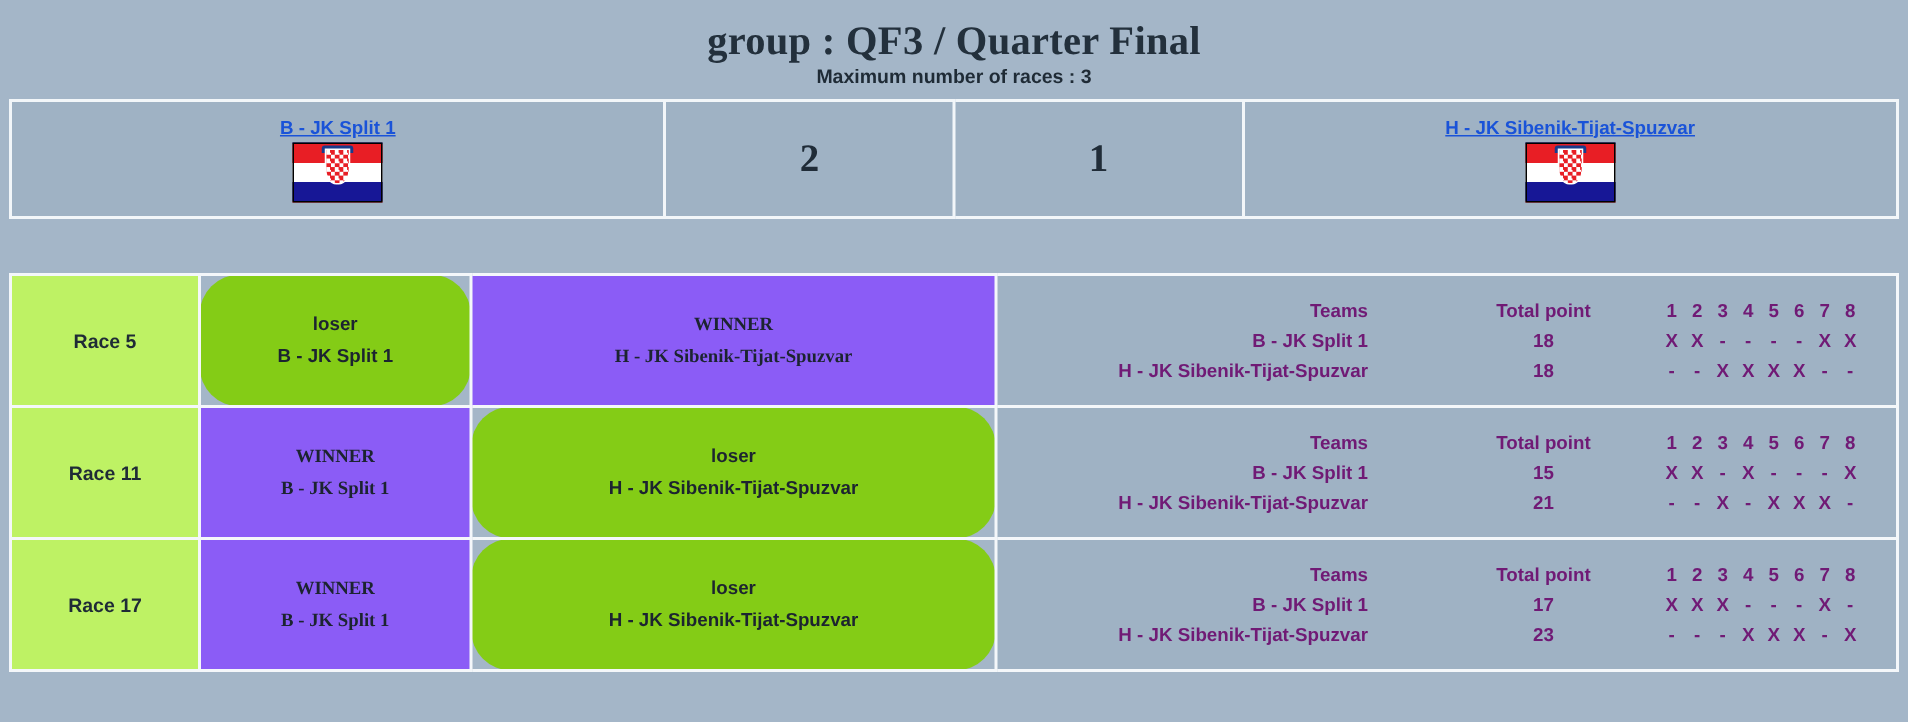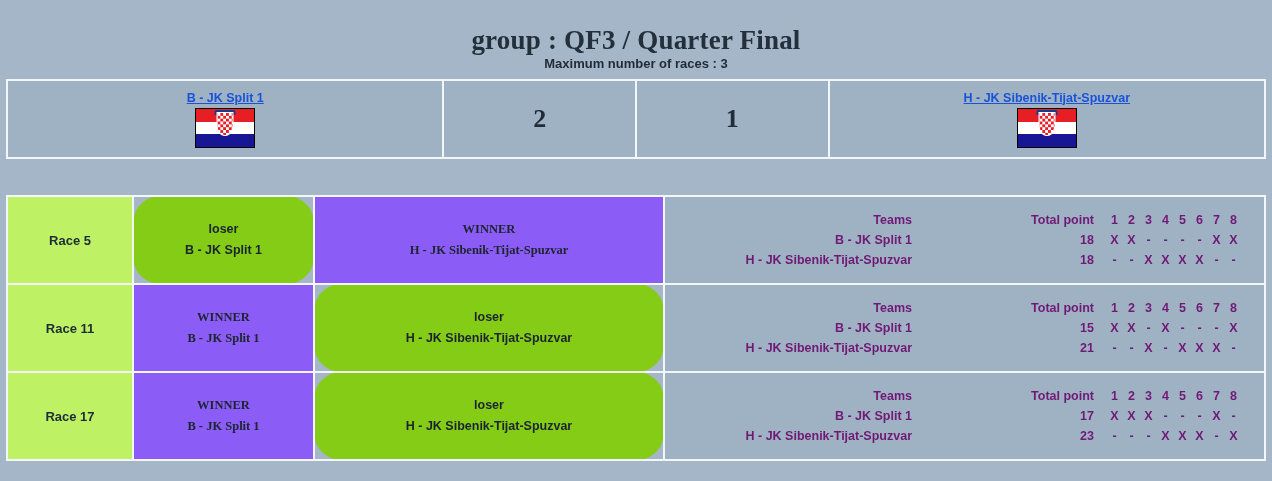--- a/index.html
+++ b/index.html
@@ -23,7 +23,7 @@
     font-size: 27px;
     font-weight: bold;
     color: #23303c;
-    padding-top: 25px;
+    padding-top: 12px;
     letter-spacing: .2px;
   }
   .max-races {

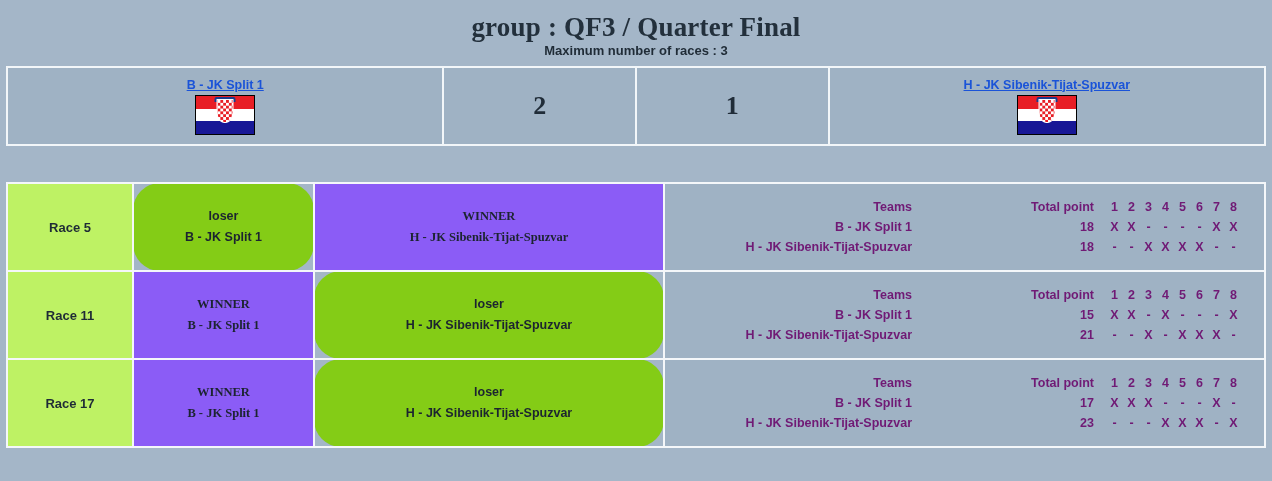--- a/index.html
+++ b/index.html
@@ -164,7 +164,7 @@
     white-space: nowrap;
   }
   .detail-table .c-points {
-    text-align: right;
+    text-align: center;
     width: 130px;
     white-space: nowrap;
   }

